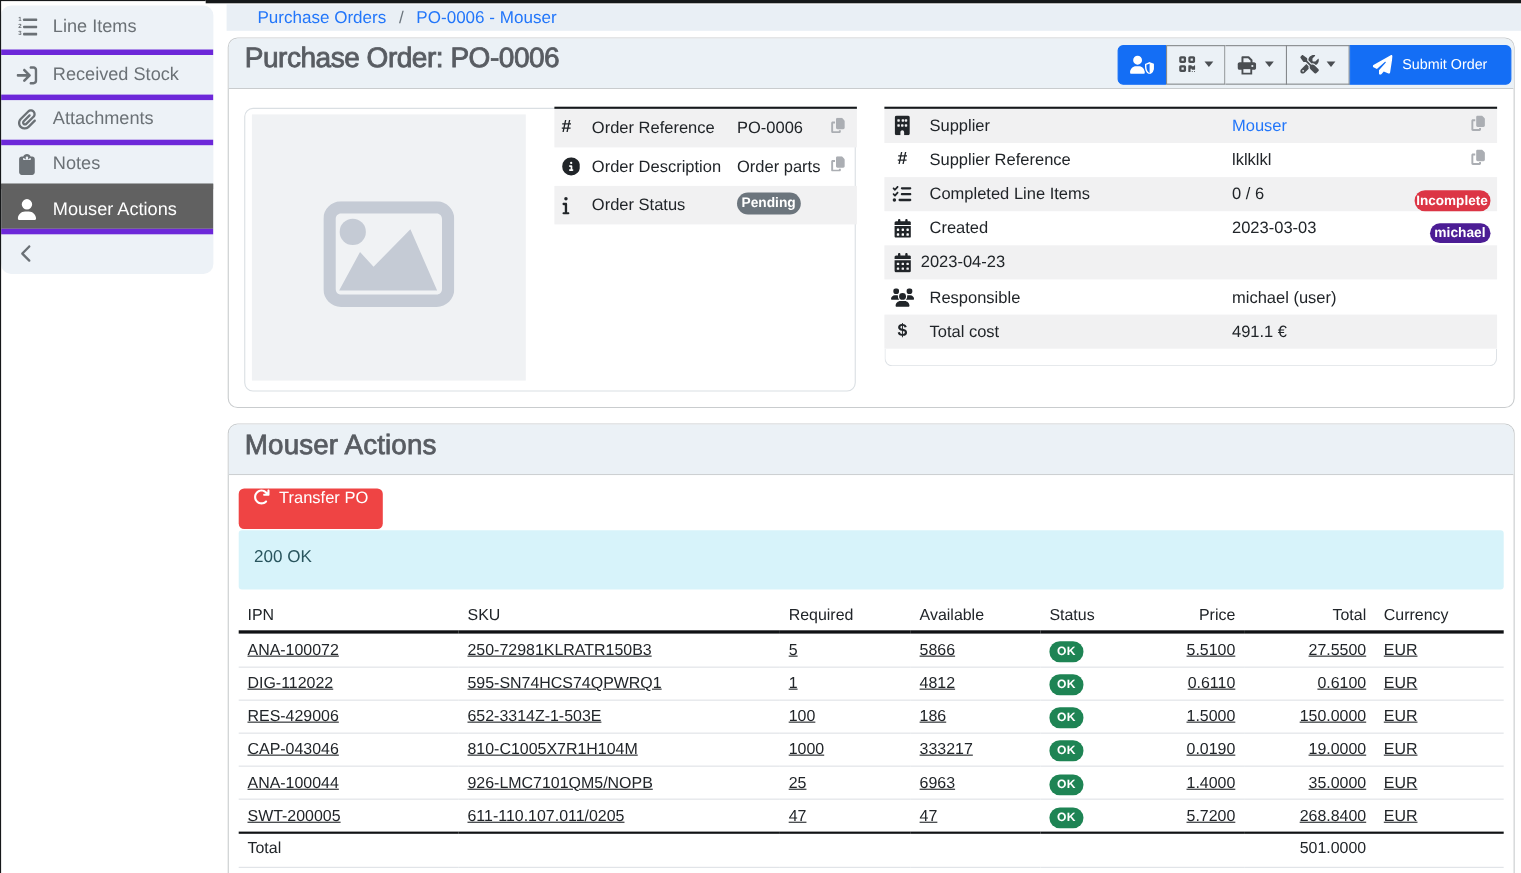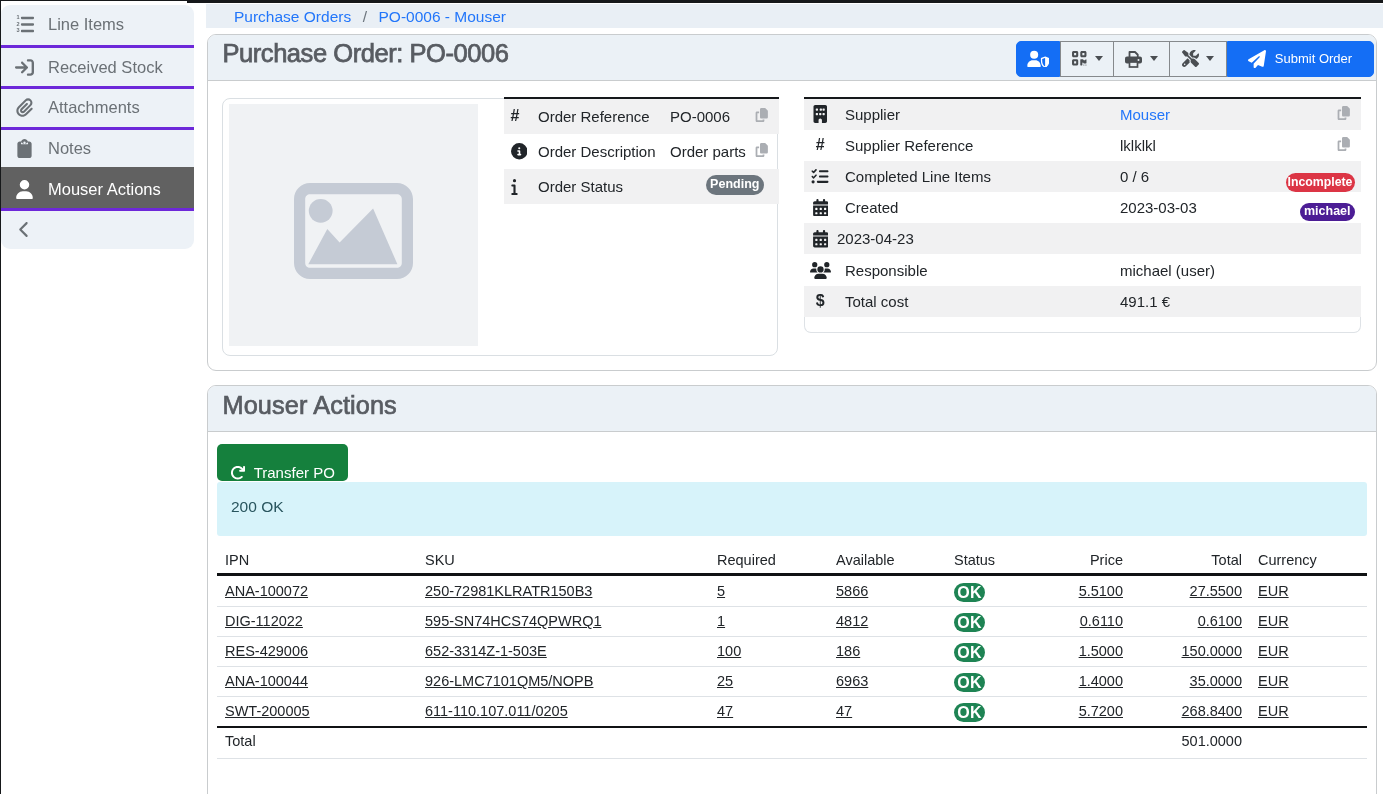--- a/index.html
+++ b/index.html
@@ -14,7 +14,7 @@
   
   #sidebar { left:1px; top:4.5px; width:193px; height:244.5px; background:#edf2f7;
     border-radius:9px; overflow:hidden; font-size:16.5px; color:#6b7176; }
-  .side-item { height:40.7px; display:flex; align-items:center; border-top:3px solid #6d28d9; }
+  .side-item { height:40.7px; display:flex; align-items:center; border-top:5px solid #6d28d9; }
   .side-item:first-child { border-top:none; }
   .side-icon { width:22px; margin-left:12px; display:flex; justify-content:center; align-items:center; }
   .side-label { margin-left:13px; }

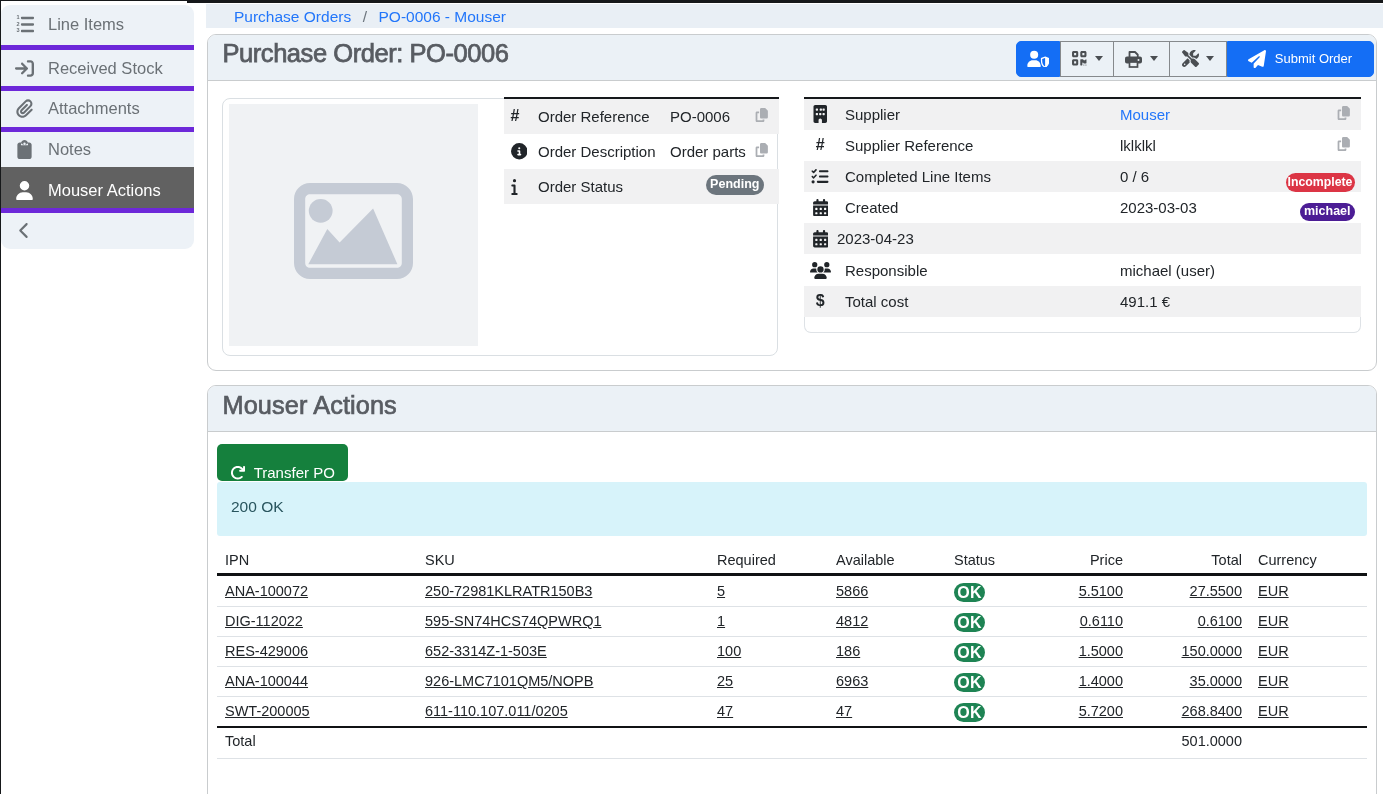--- a/index.html
+++ b/index.html
@@ -52,7 +52,7 @@
   .stripe { background:#f1f1f2; }
   .dicon { flex:none; display:flex; justify-content:center; align-items:center; }
   .badge { display:inline-block; color:#fff; font-weight:700; text-align:center;
-    border-radius:10.5px; font-size:12.5px;margin-left:36px; }
+    border-radius:10.5px; font-size:12.5px; }
 
   #minitable { left:504px; top:96.5px; width:274.5px; }
   #minitable .drow { height:35.2px; }

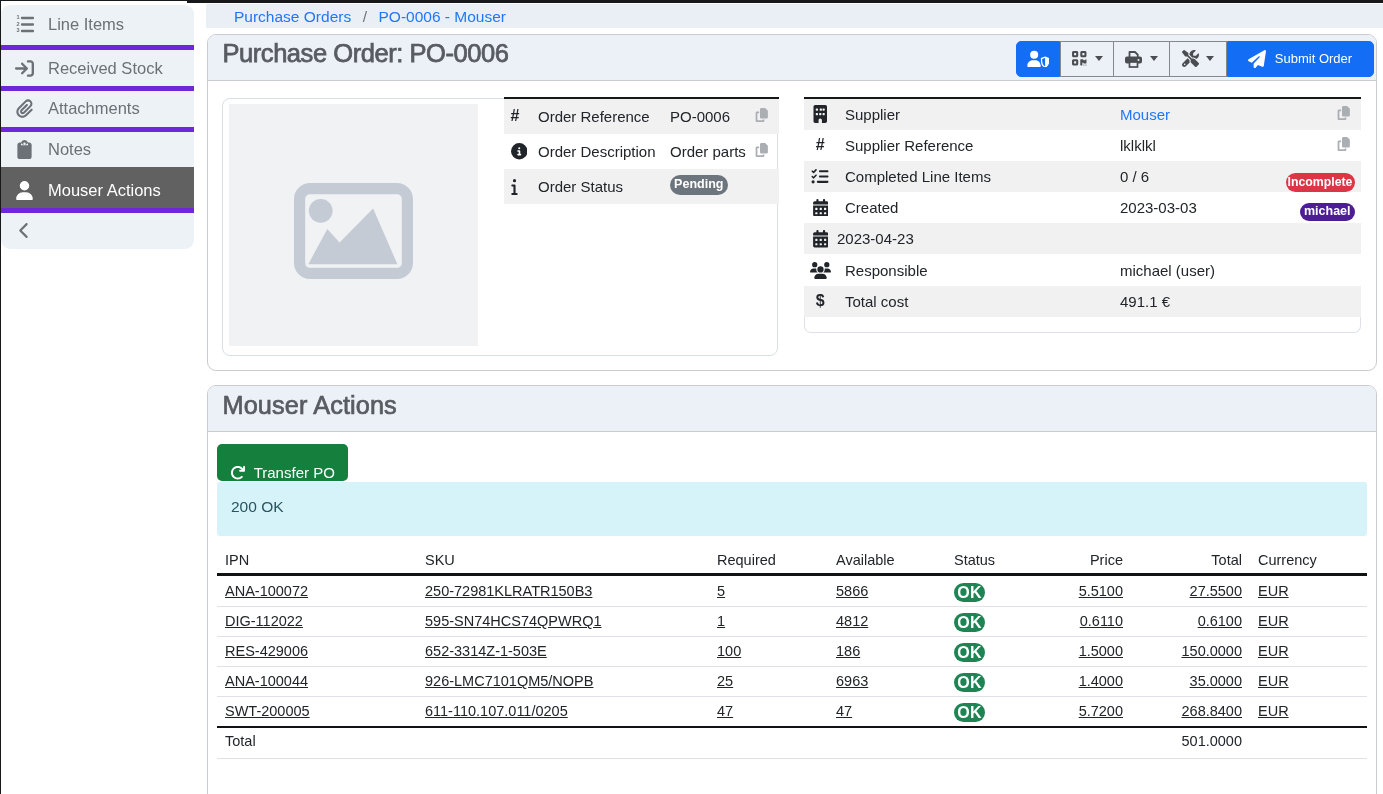--- a/index.html
+++ b/index.html
@@ -74,8 +74,8 @@
   #card2 h2 { font-size:25.3px; font-weight:400; -webkit-text-stroke:0.7px #585c62; color:#585c62;
     line-height:39px; padding-left:14.5px; letter-spacing:0.1px; }
 
-  #transferbtn { left:217px; top:444px; width:131px; height:36.5px; background:#15803d; color:#fff;
-    border-radius:5px; font-size:15px; display:flex; align-items:flex-end; justify-content:center; }
+  #transferbtn { left:217px; top:444px; width:131px; height:36.5px; background:#ef4444; color:#fff;
+    border-radius:5px; font-size:15px; display:flex; align-items:flex-start; justify-content:center; }
   #alert { left:217px; top:481.5px; width:1150px; height:54px; background:#d7f3fa; border-radius:3px;
     color:#29555e; font-size:15.5px; line-height:49px; padding-left:14px; }
 

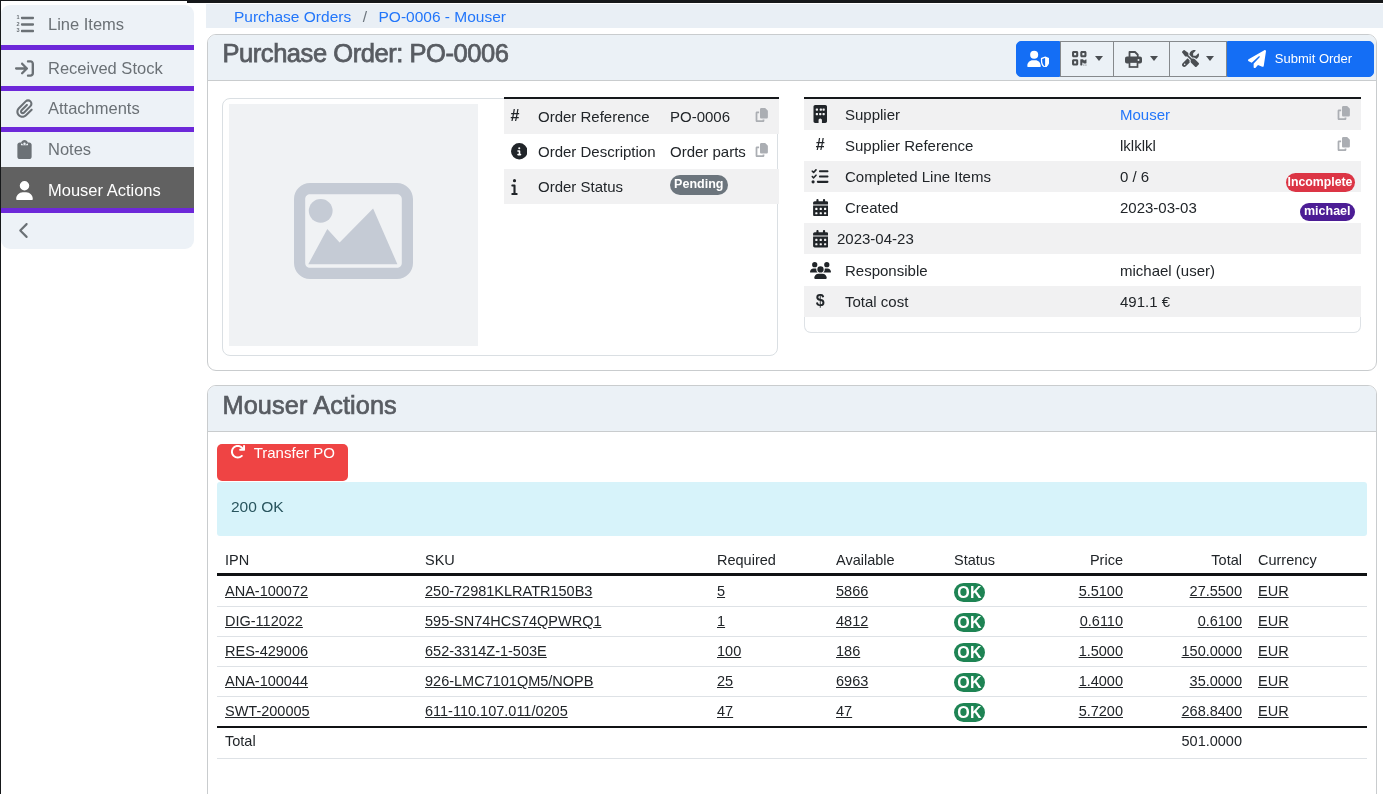--- a/index.html
+++ b/index.html
@@ -92,7 +92,7 @@
   #btable tfoot td { height:32px; padding-bottom:5px; }
   #btable tfoot tr { border-bottom:1px solid #dee2e6; }
   .okbadge { display:inline-block; width:31px; height:19px; background:#1e8454; color:#fff;
-    border-radius:9.5px; font-size:16px; font-weight:700; text-align:center; line-height:19px;
+    border-radius:9.5px; font-size:11px; font-weight:700; text-align:center; line-height:19px;
     letter-spacing:0.3px; position:relative; top:1.5px; }
 </style>
 </head>

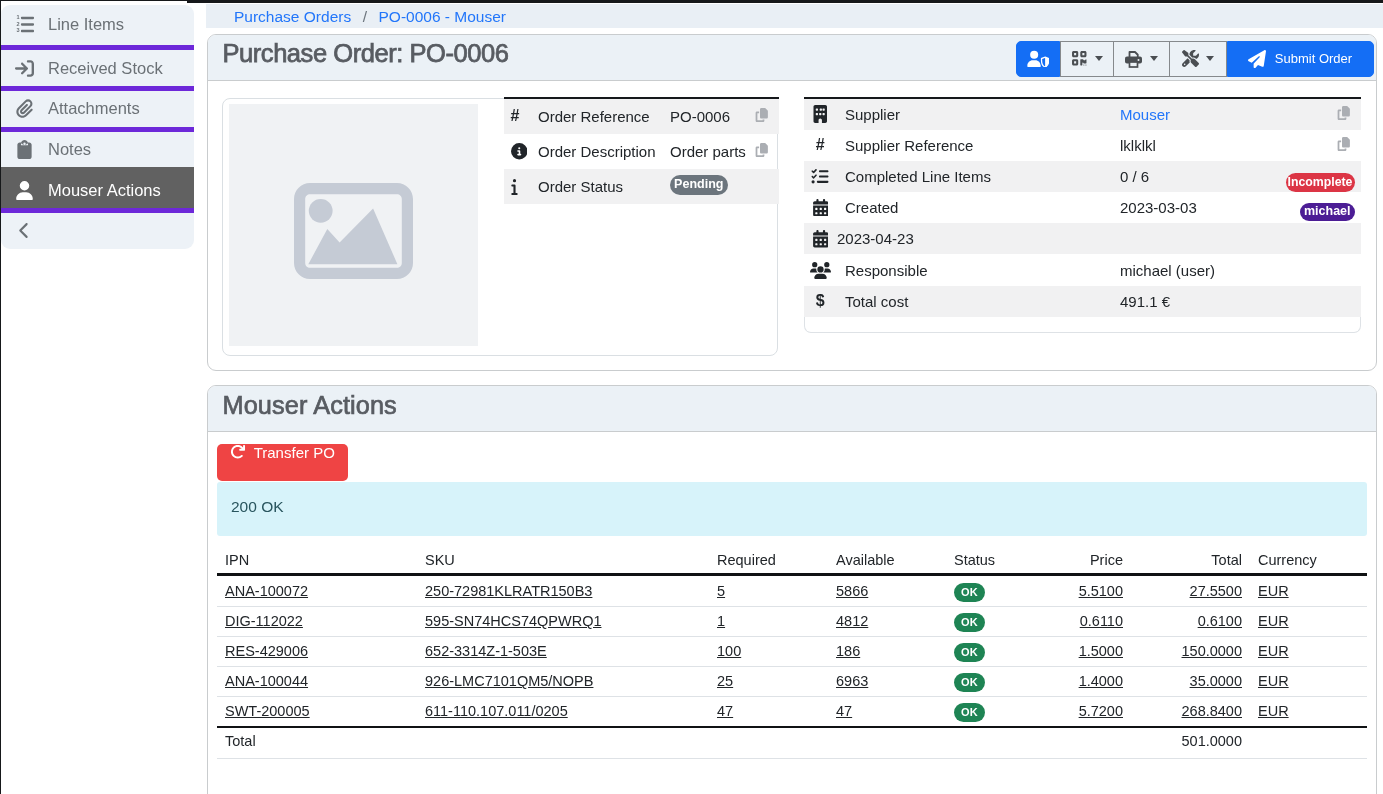--- a/index.html
+++ b/index.html
@@ -386,6 +386,16 @@
         <td>EUR</td>
       </tr>
     <tr>
+        <td>CAP-043046</td>
+        <td>810-C1005X7R1H104M</td>
+        <td>1000</td>
+        <td>333217</td>
+        <td><span class="okbadge">OK</span></td>
+        <td class="ra">0.0190</td>
+        <td class="ra">19.0000</td>
+        <td>EUR</td>
+      </tr>
+    <tr>
         <td>ANA-100044</td>
         <td>926-LMC7101QM5/NOPB</td>
         <td>25</td>

